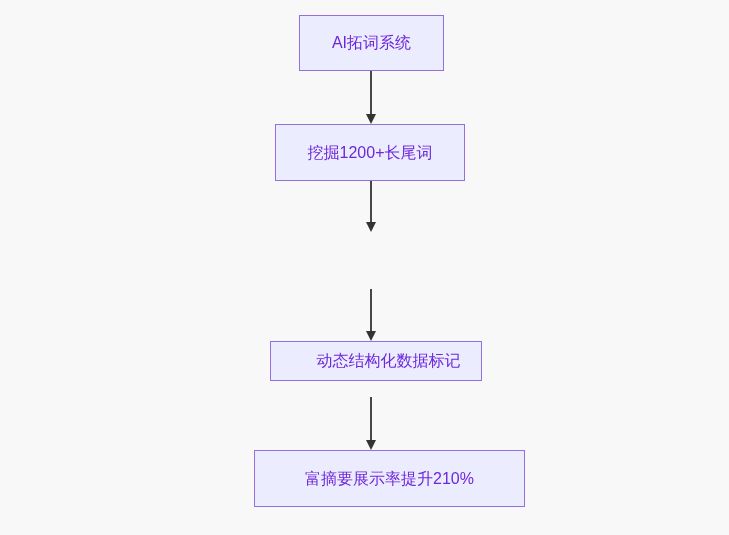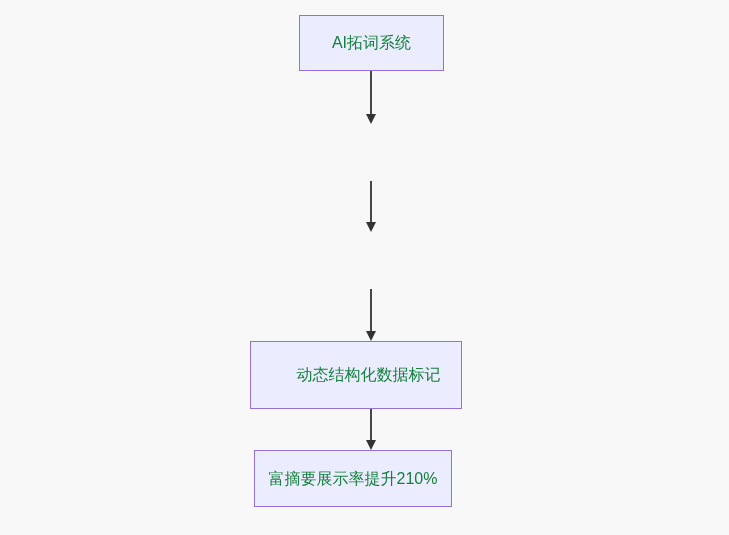--- a/index.html
+++ b/index.html
@@ -28,7 +28,7 @@
     box-sizing: border-box;
     background: #ECECFF;
     border: 1px solid #9370DB;
-    color: #15803d;
+    color: #6d28d9;
     font-size: 16px;
     line-height: 1;
     display: flex;

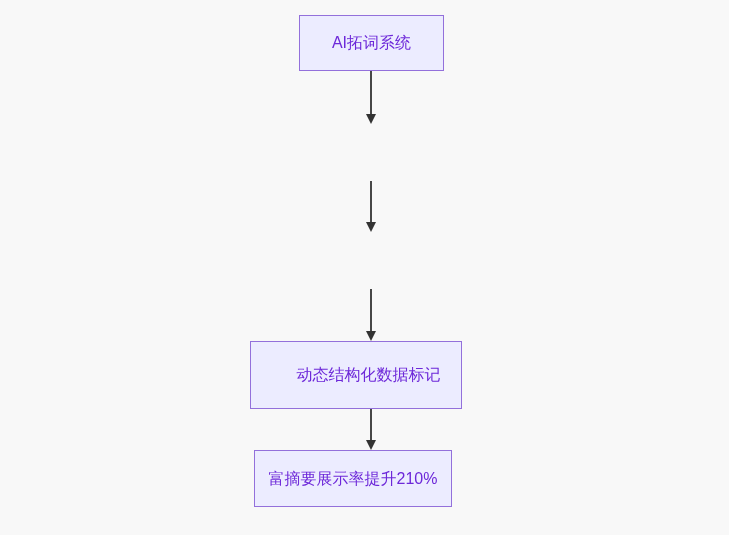--- a/index.html
+++ b/index.html
@@ -71,6 +71,9 @@
     <span>AI拓词系统</span>
   </div>
 
+  <div class="flow-node n2">
+    <span>挖掘1200+长尾词</span>
+  </div>
 
 
   <div class="flow-node n4">

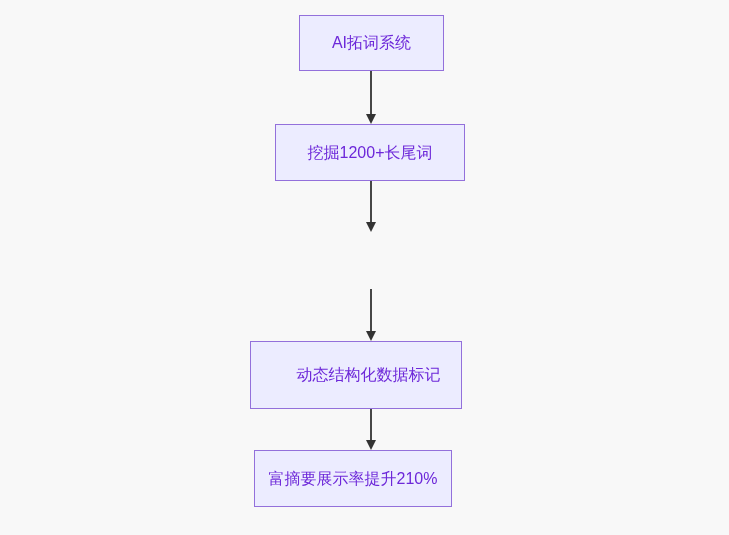--- a/index.html
+++ b/index.html
@@ -40,7 +40,7 @@
   .n1 { left: 299px; top: 15px;  width: 145px; height: 56px; }
   .n2 { left: 275px; top: 124px; width: 190px; height: 57px; }
   .n3 { left: 260px; top: 232px; width: 222px; height: 57px; }
-  .n4 { left: 250px; top: 341px; width: 212px; height: 68px; padding-left: 25px; }
+  .n4 { left: 270px; top: 341px; width: 212px; height: 40px; padding-left: 25px; }
   .n5 { left: 254px; top: 450px; width: 198px; height: 57px; }
 </style>
 </head>

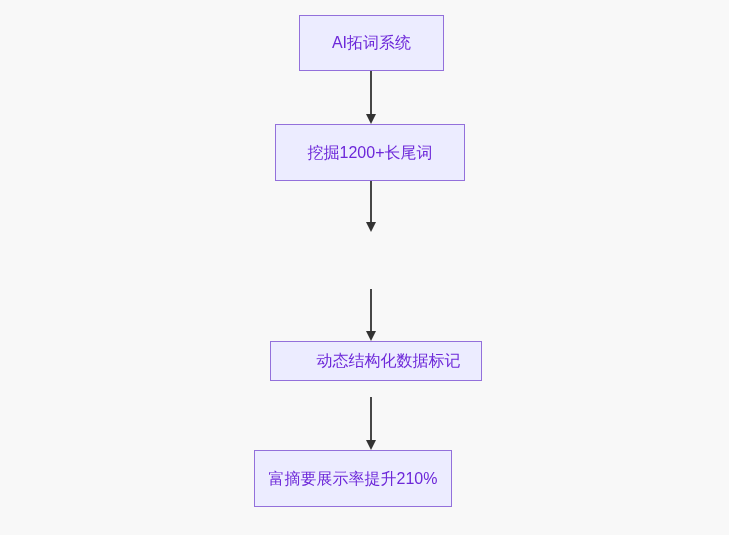--- a/index.html
+++ b/index.html
@@ -41,7 +41,7 @@
   .n2 { left: 275px; top: 124px; width: 190px; height: 57px; }
   .n3 { left: 260px; top: 232px; width: 222px; height: 57px; }
   .n4 { left: 270px; top: 341px; width: 212px; height: 40px; padding-left: 25px; }
-  .n5 { left: 254px; top: 450px; width: 198px; height: 57px; }
+  .n5 { left: 254px; top: 450px; width: 271px; height: 57px; }
 </style>
 </head>
 <body>

